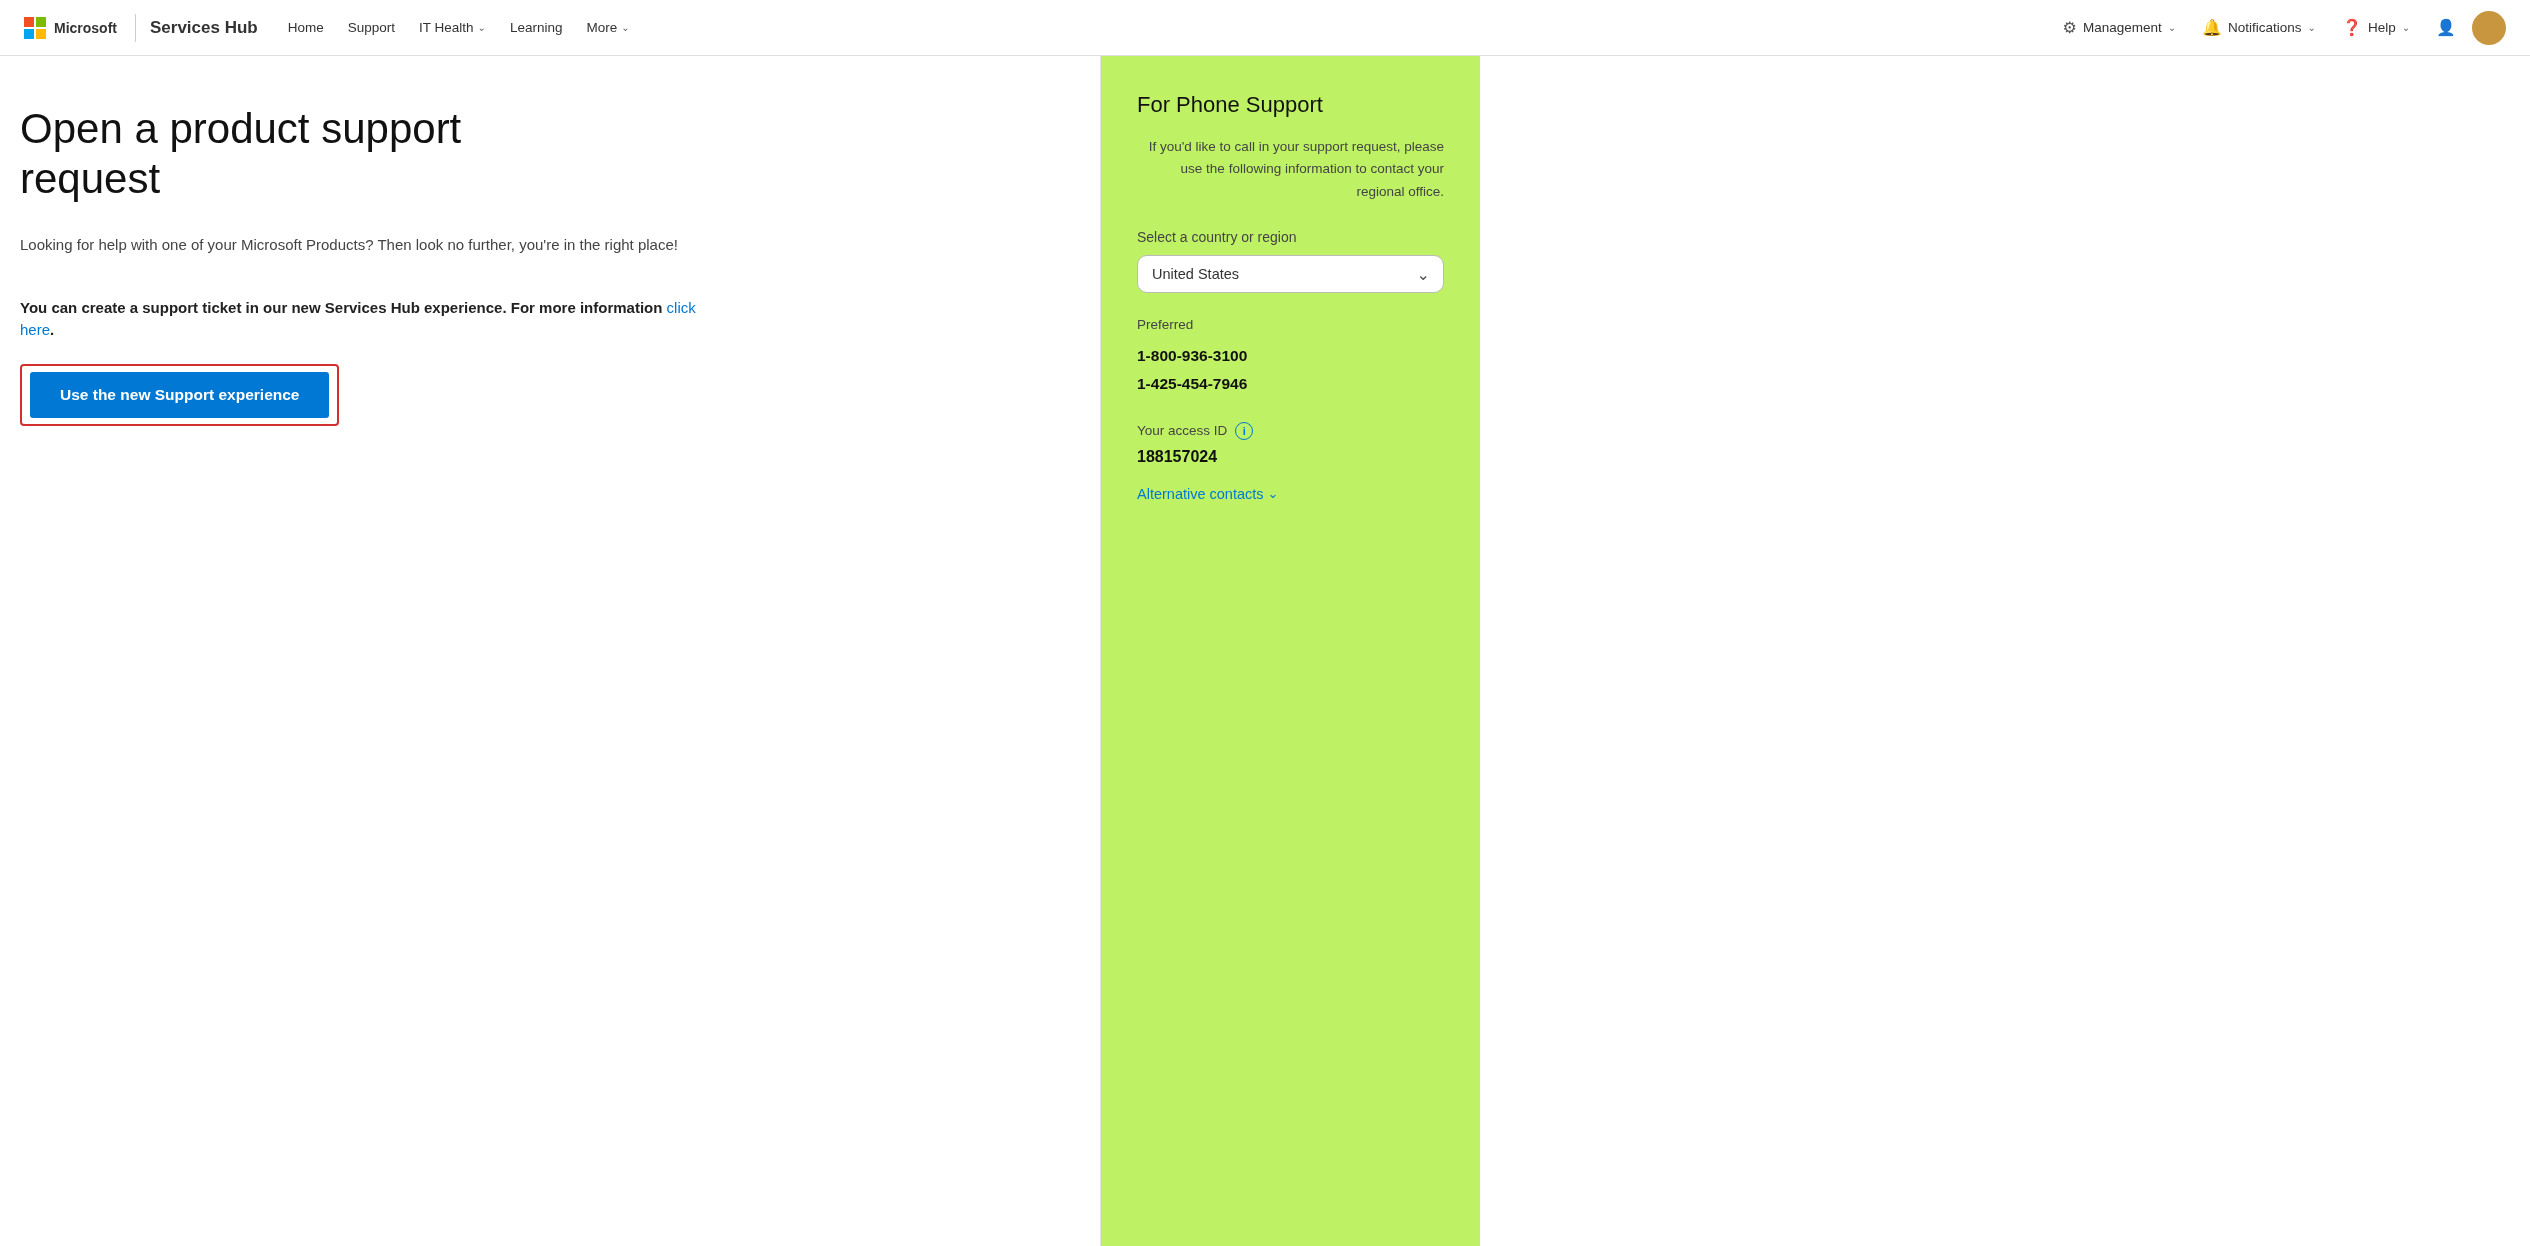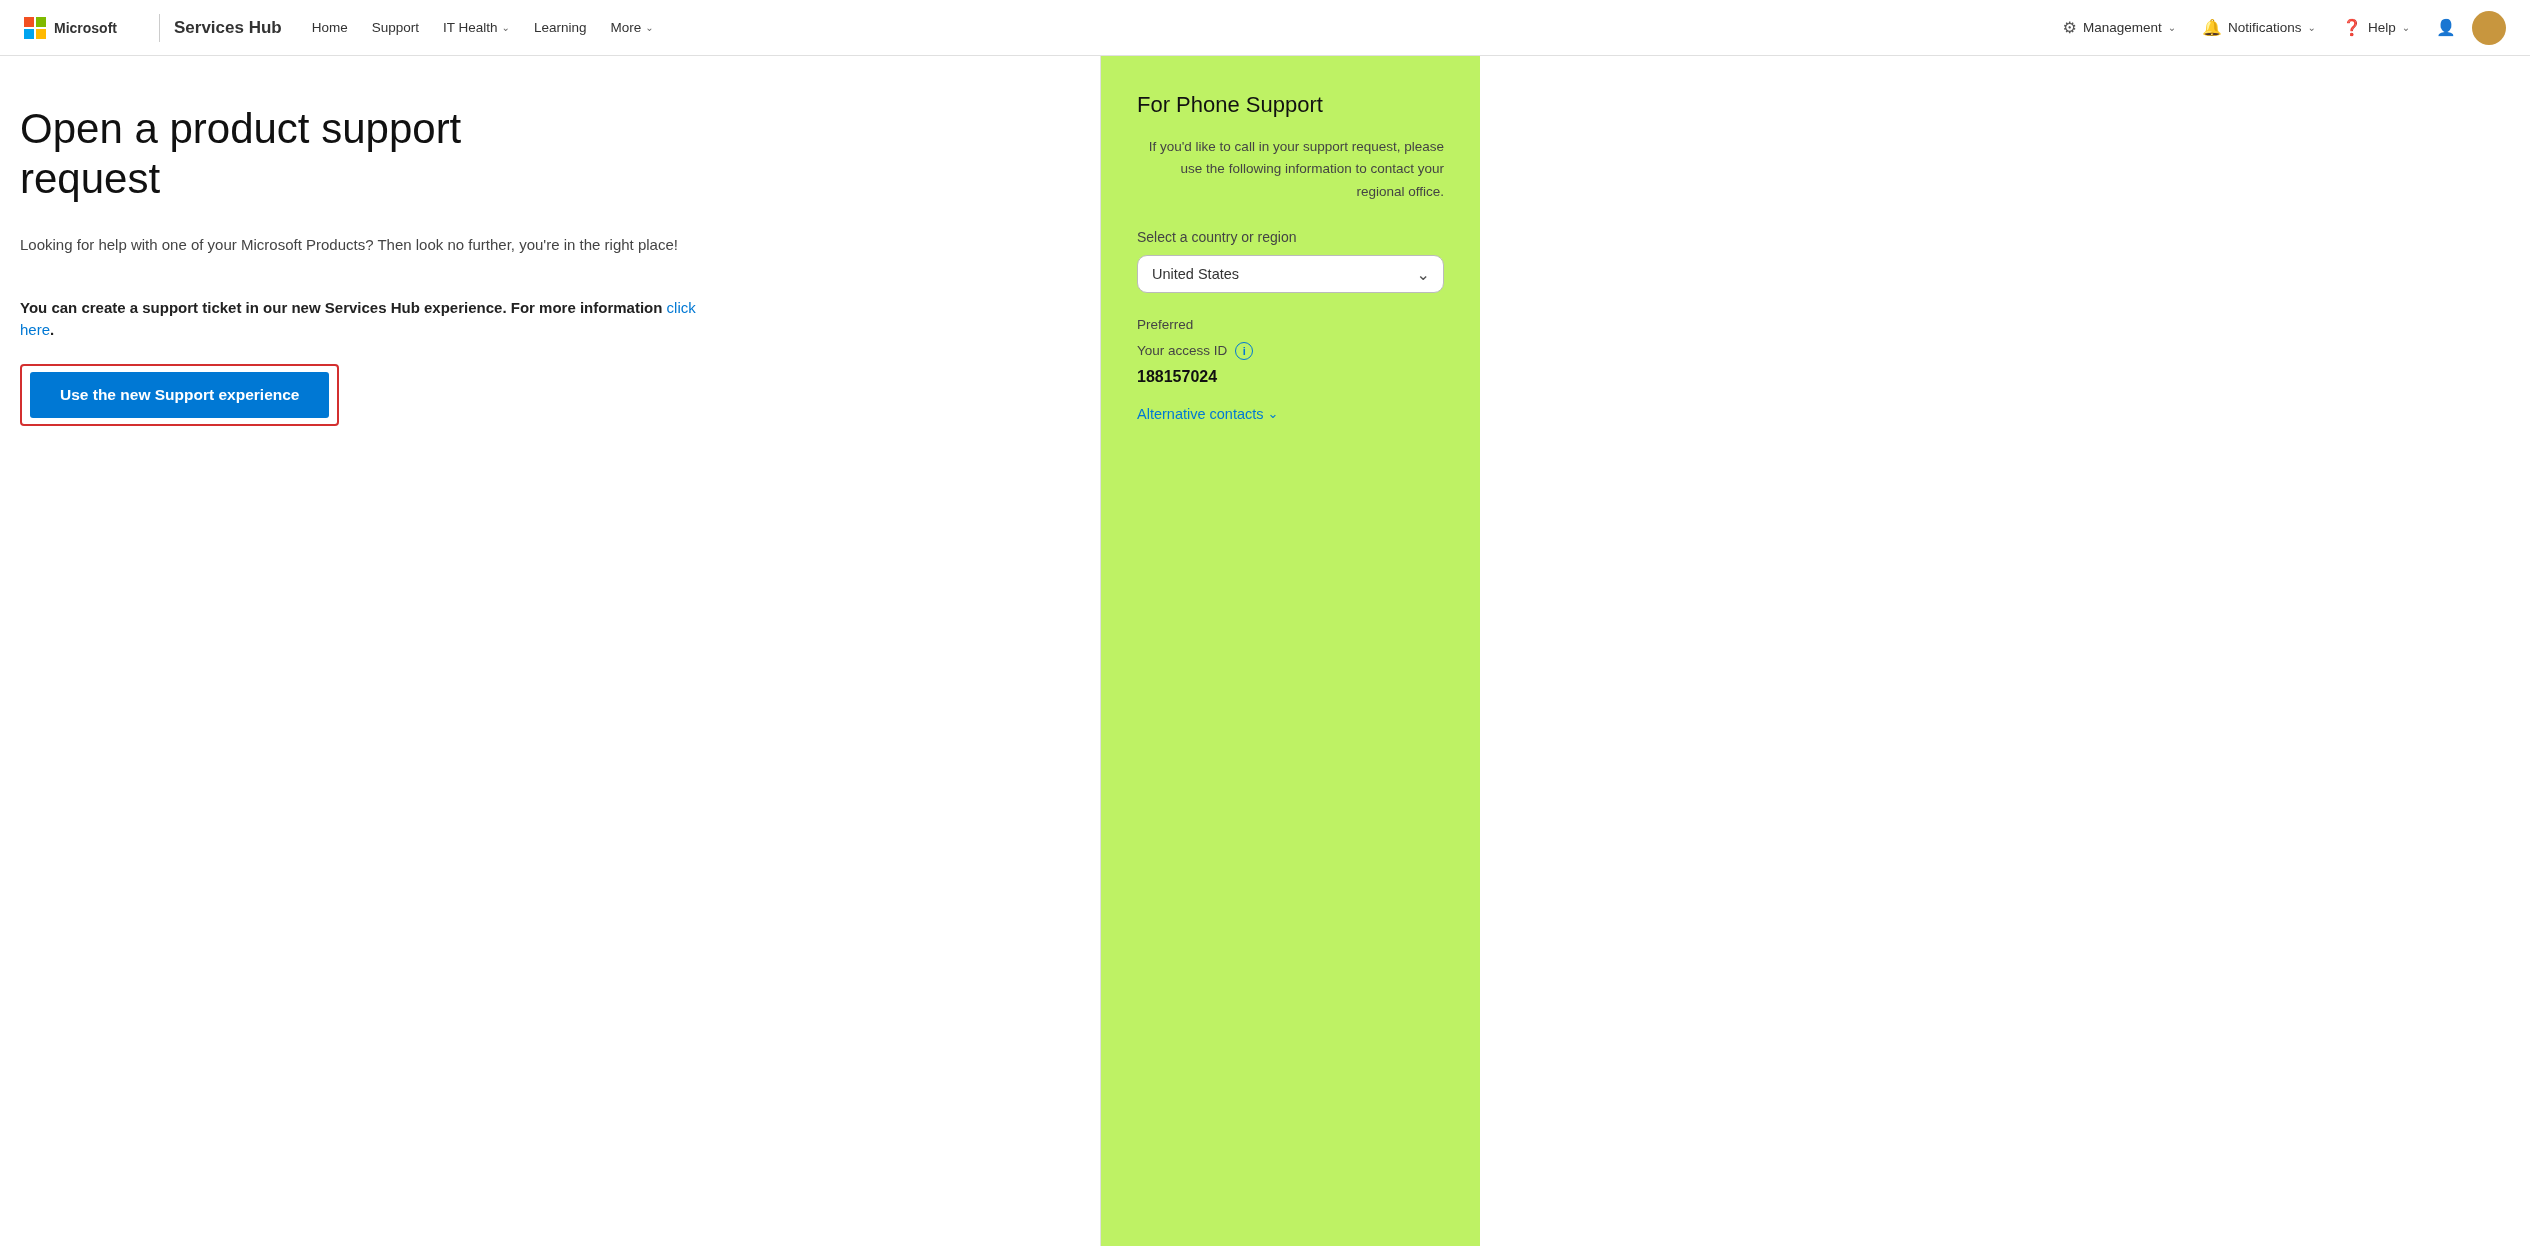--- a/index.html
+++ b/index.html
@@ -21,7 +21,7 @@
       display: flex;
       align-items: center;
       gap: 10px;
-      margin-right: 28px;
+      margin-right: 4px;
     }
     .ms-logo {
       display: grid;

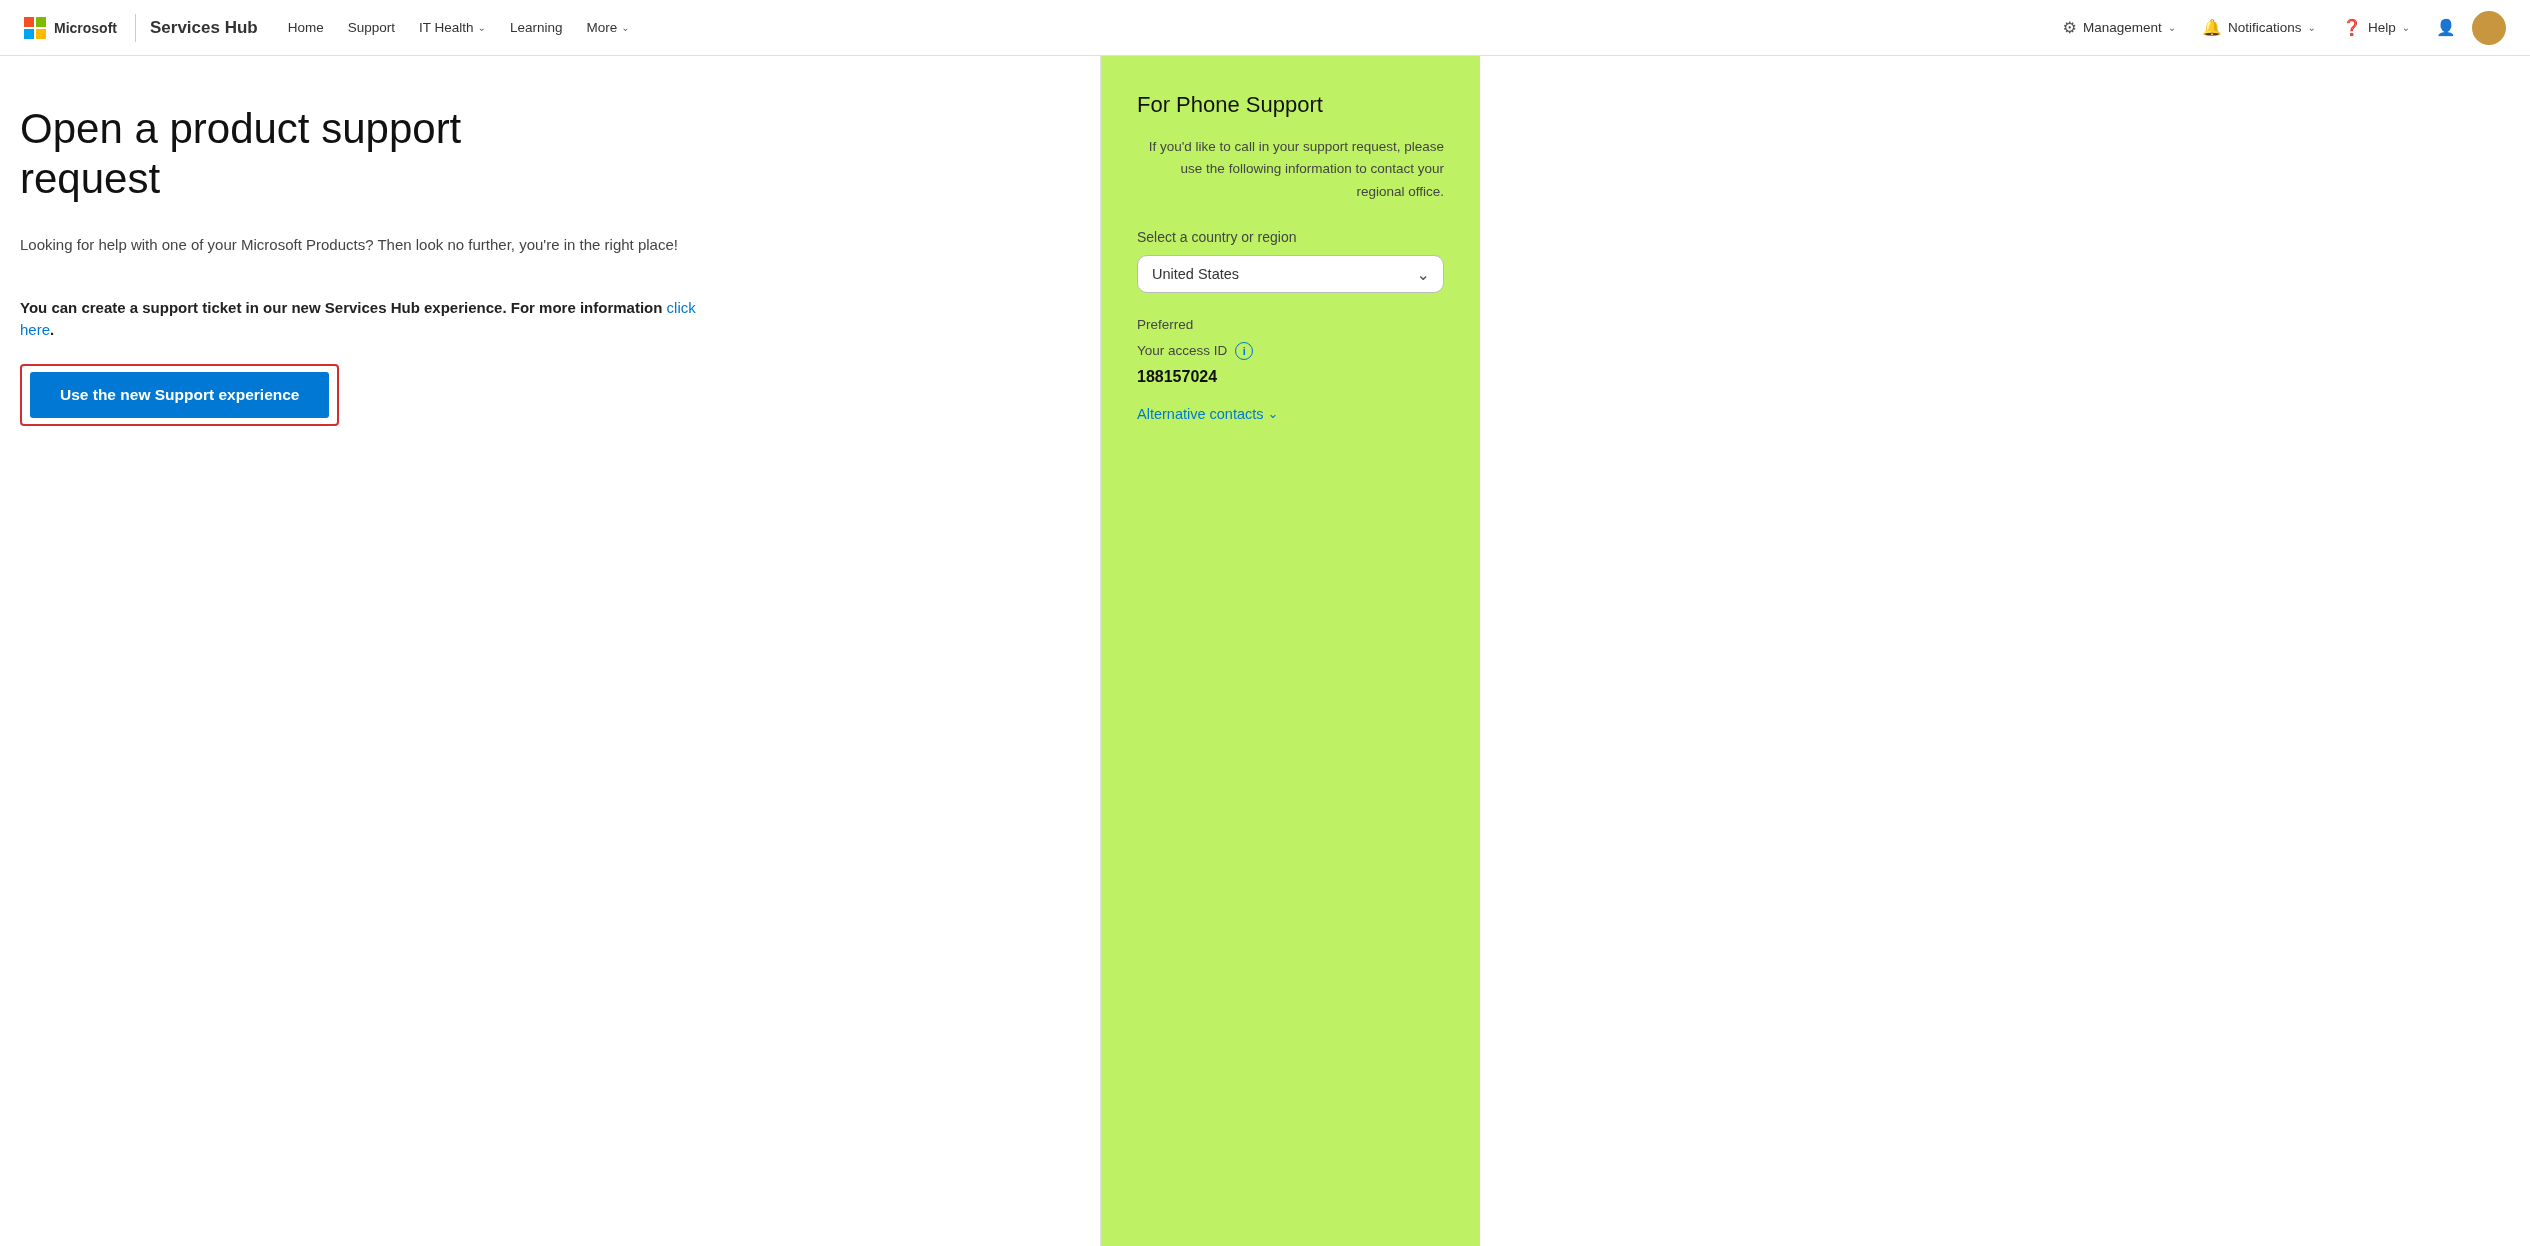--- a/index.html
+++ b/index.html
@@ -377,6 +377,10 @@
     </div>
 
     <p class="preferred-label">Preferred</p>
+    <div class="phone-numbers">
+      <div>1-800-936-3100</div>
+      <div>1-425-454-7946</div>
+    </div>
 
     <div class="access-id-row">
       <span>Your access ID</span>

